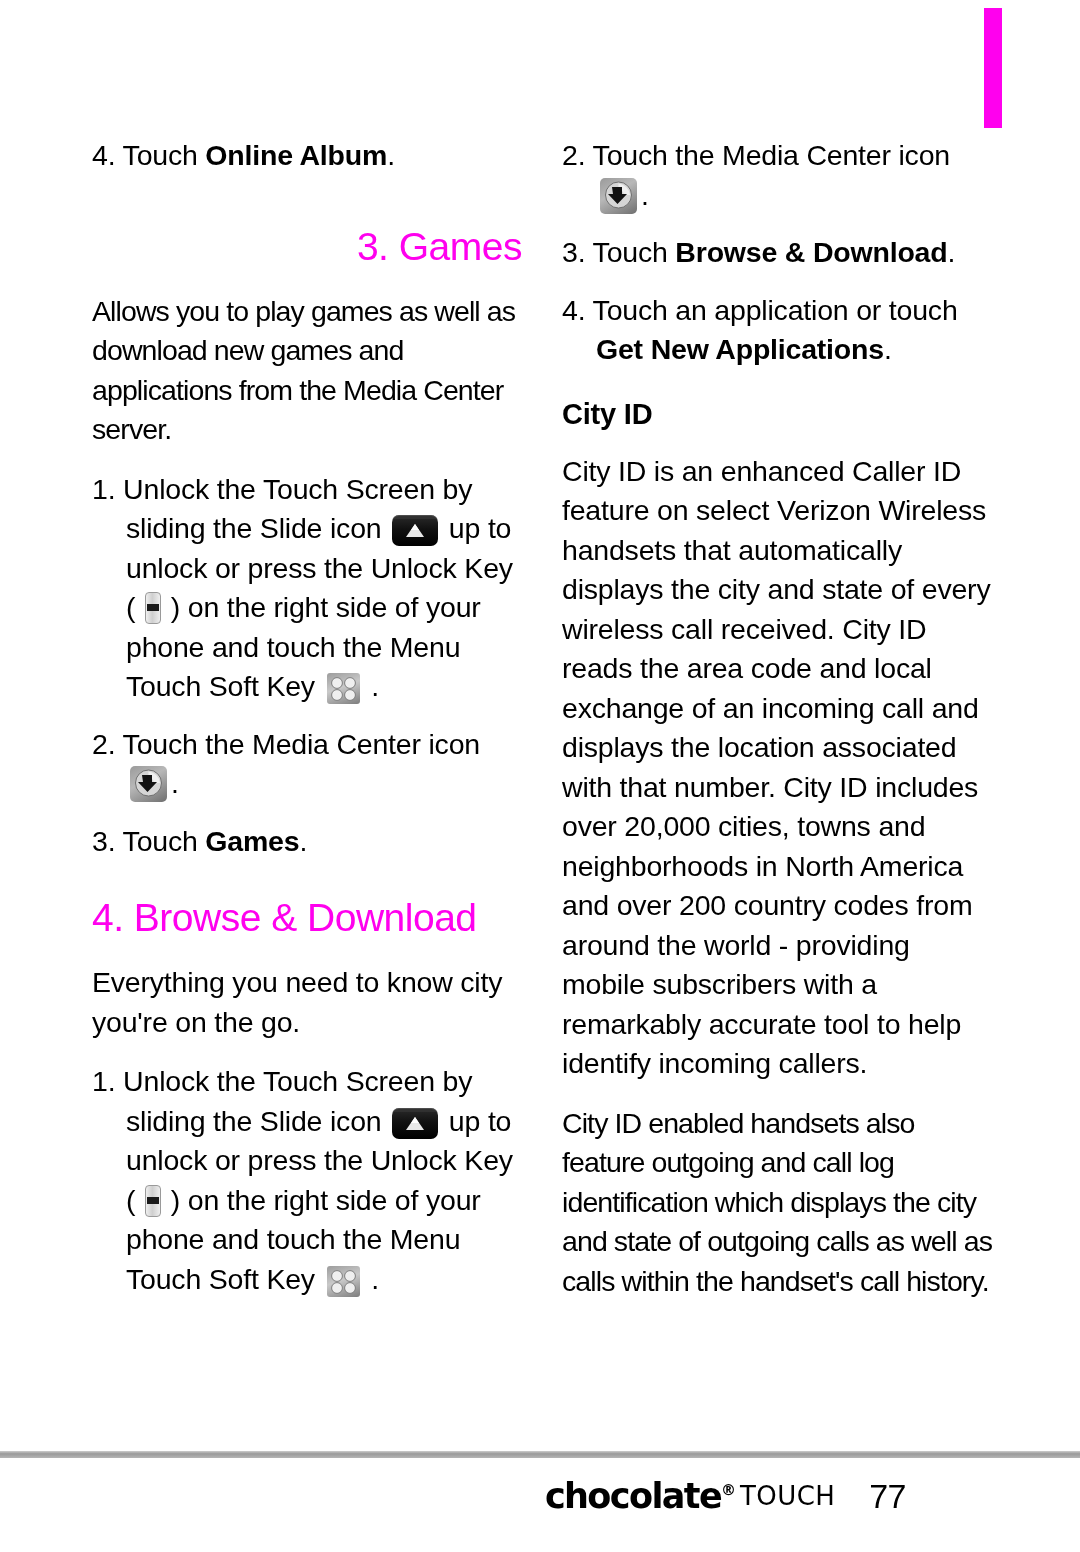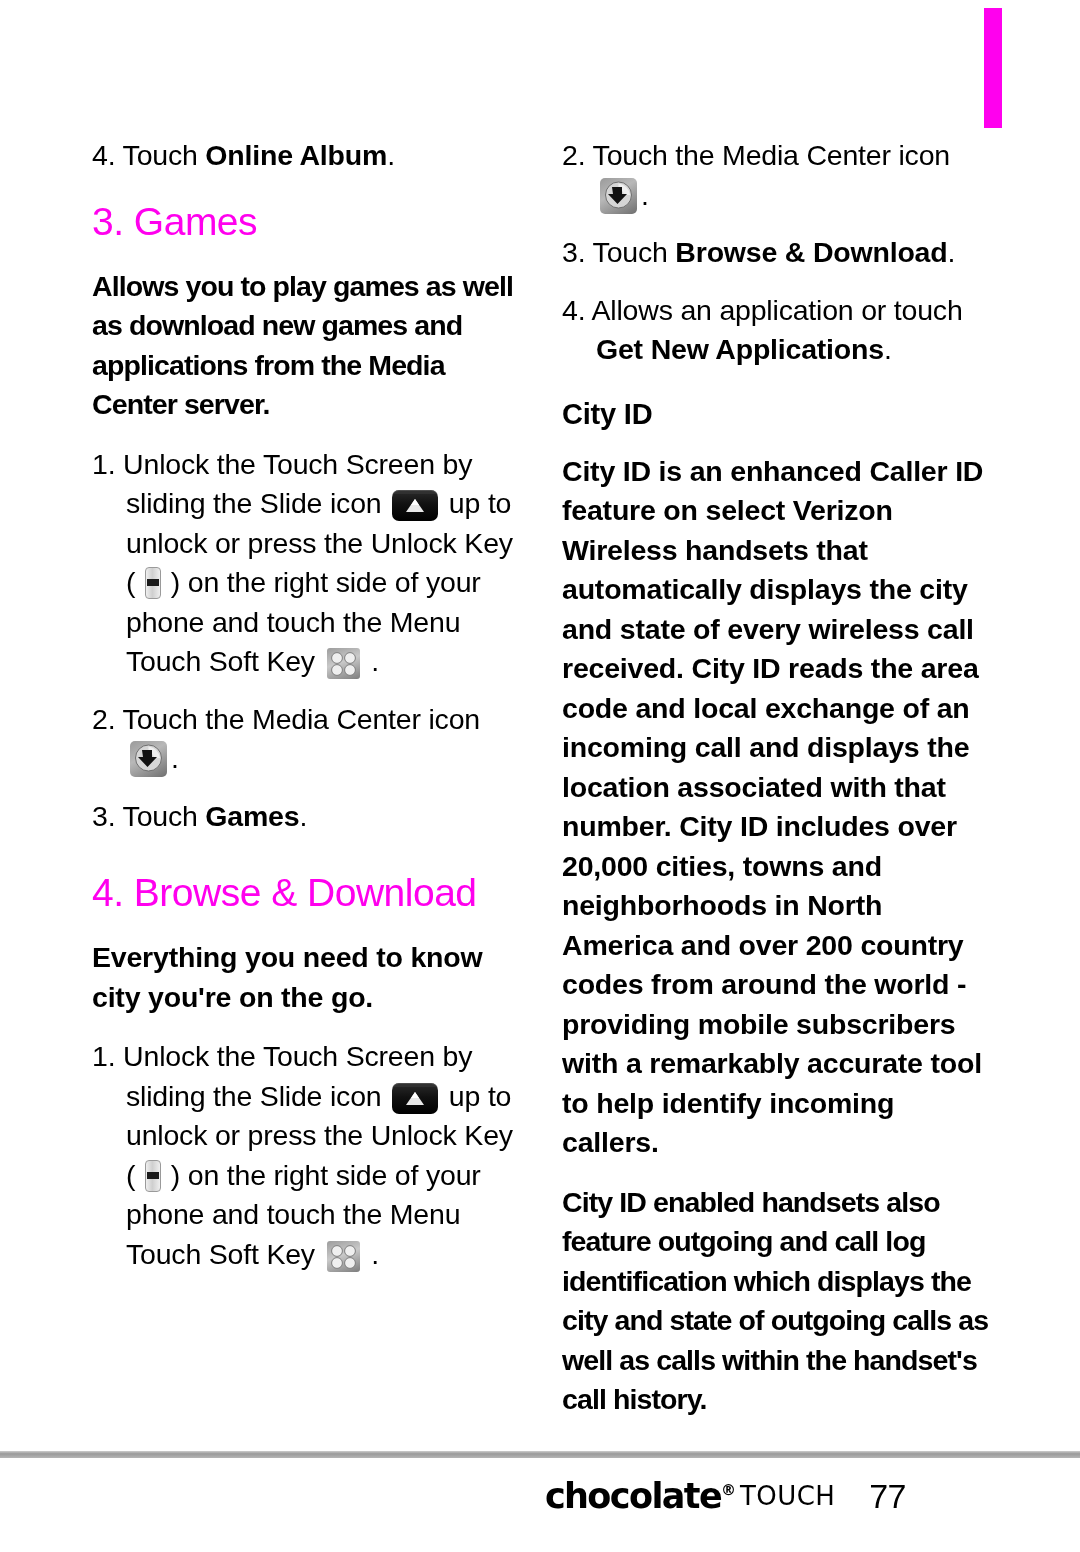--- a/index.html
+++ b/index.html
@@ -77,7 +77,7 @@
     letter-spacing: -0.5px;
     margin: 34px 0 22px 0;
   }
-  .sec-head.first { margin-top: 23px; }
+  .sec-head.first { margin-top: 48px; text-align: right; }
 
   
   .sub-head {

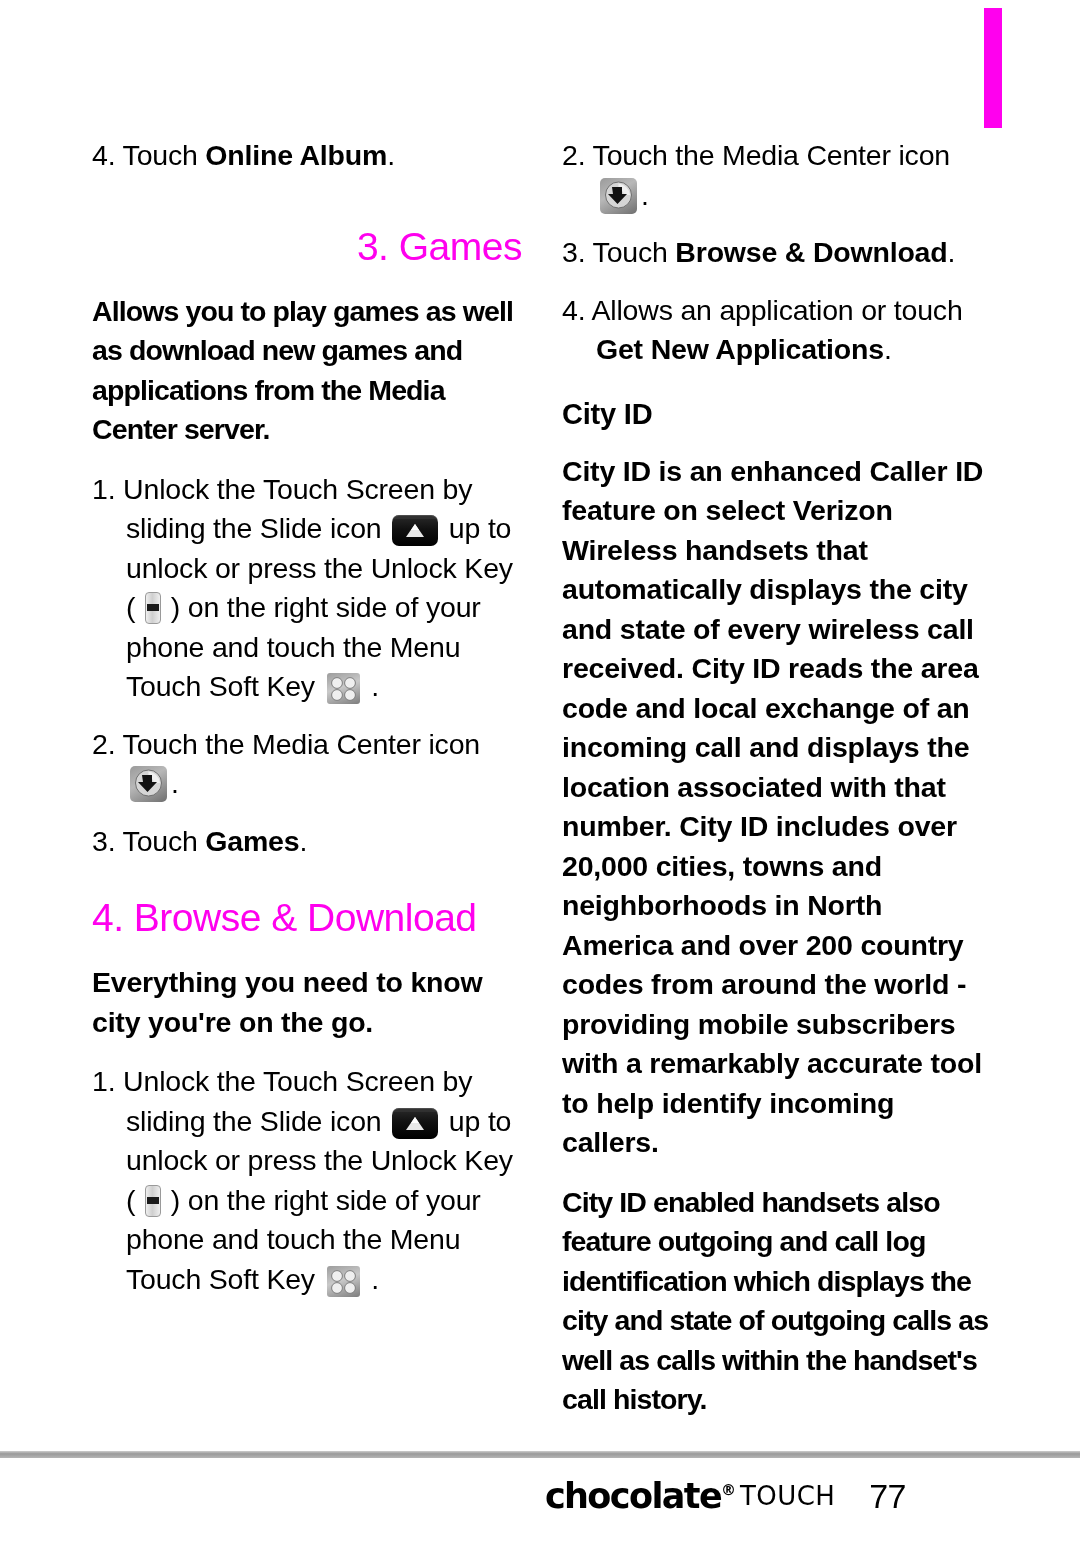--- a/index.html
+++ b/index.html
@@ -48,7 +48,7 @@
     line-height: 39.5px;
     letter-spacing: -0.2px;
     margin: 0 0 20px 0;
-    font-weight: 700;
+    font-weight: 400;
   }
   .body-text.tight { letter-spacing: -0.9px; }
 

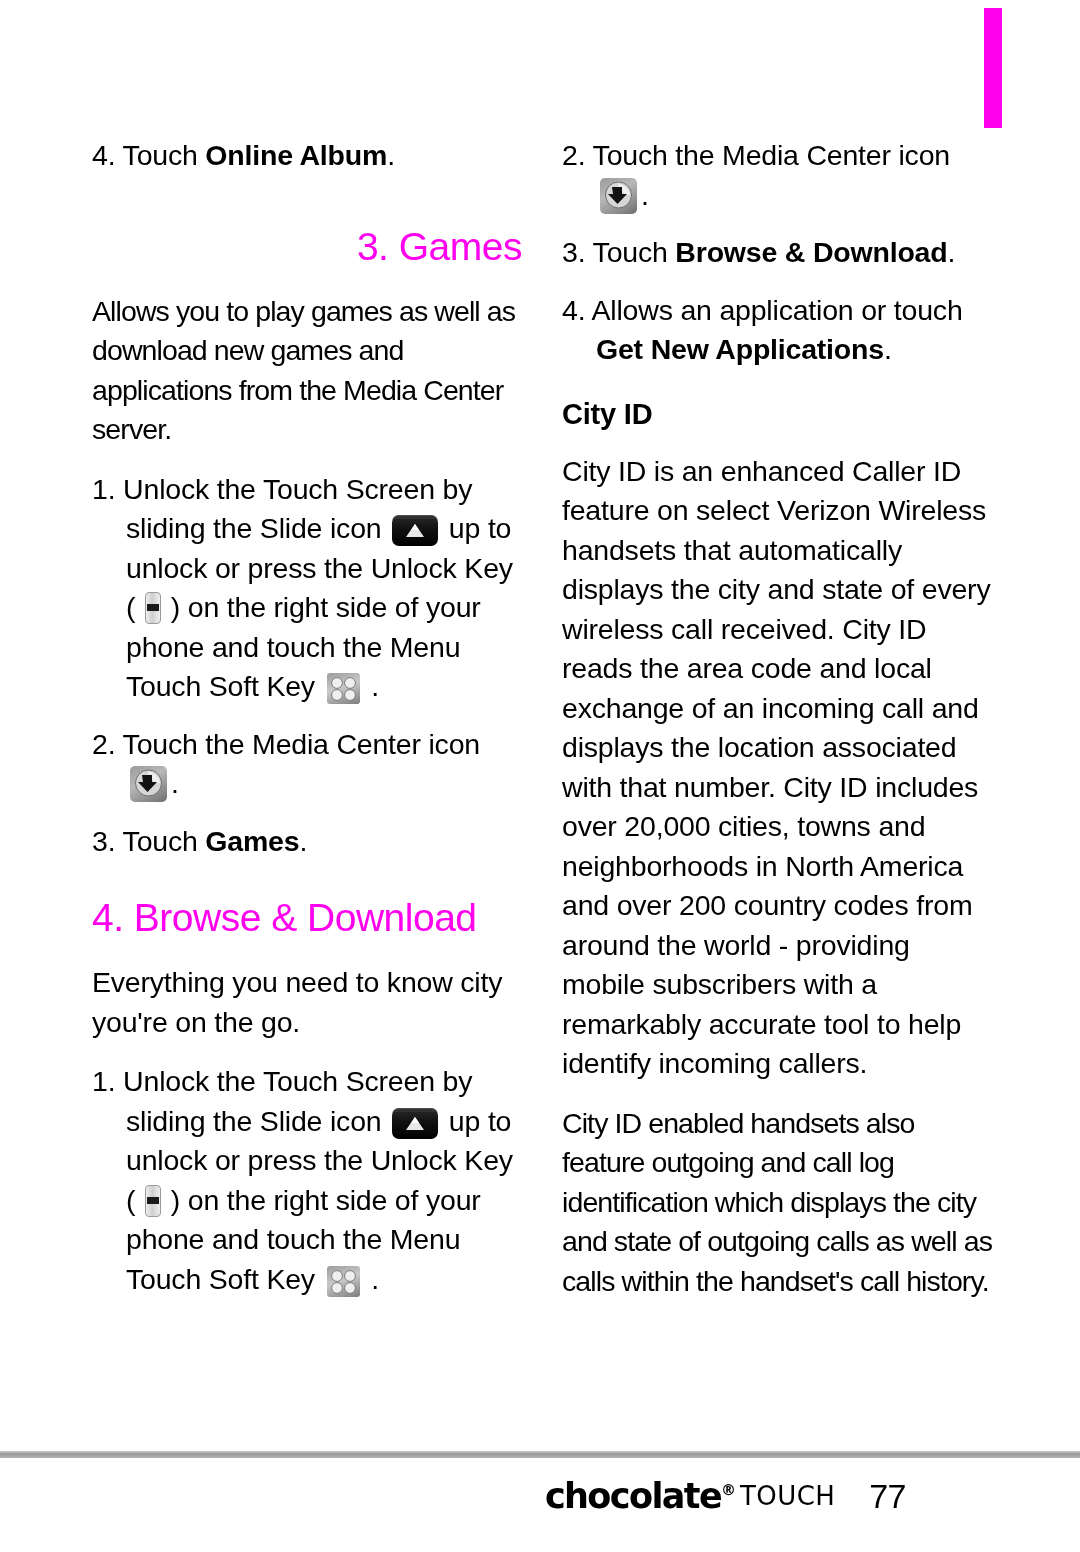--- a/index.html
+++ b/index.html
@@ -254,7 +254,7 @@
 
     <p class="num-item"><span>3.</span><span> Touch </span><b>Browse &amp; Download</b><span>.</span></p>
 
-    <p class="num-item"><span>4.</span><span> Allows an application or touch </span><b>Get New Applications</b><span>.</span></p>
+    <p class="num-item"><span>4.</span><span> Touch an application or touch </span><b>Get New Applications</b><span>.</span></p>
 
     <h3 class="sub-head">City ID</h3>
 

